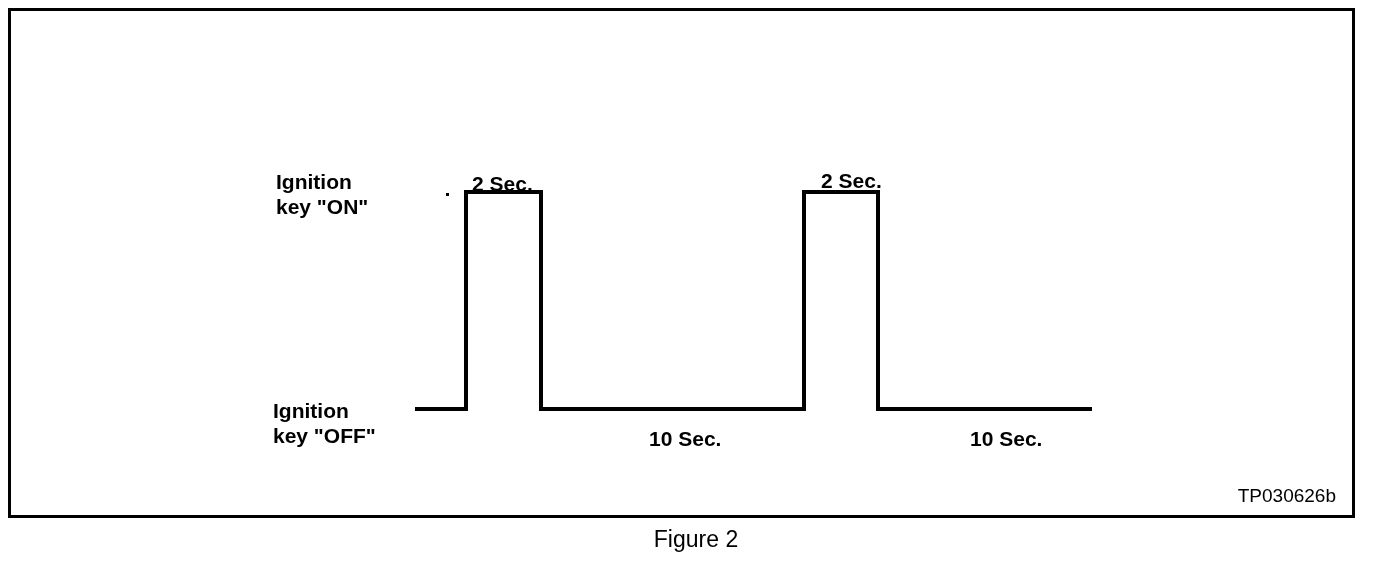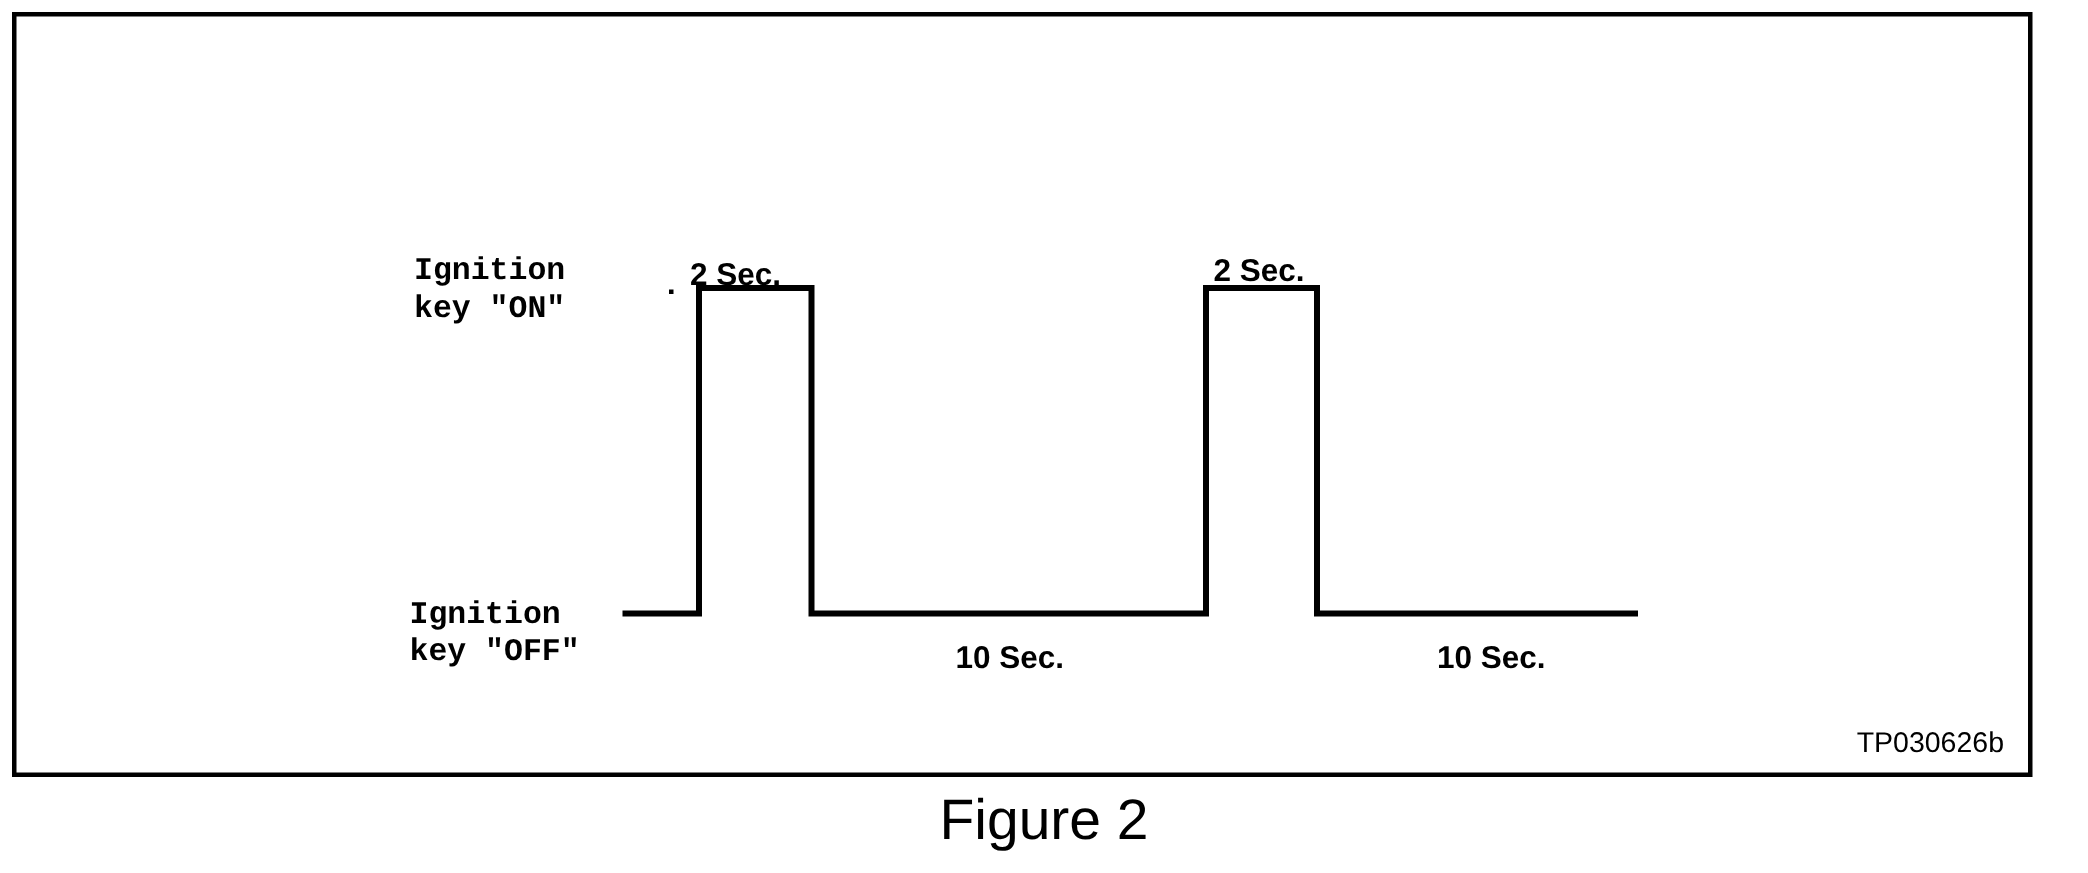--- a/index.html
+++ b/index.html
@@ -35,7 +35,7 @@
   
   .state-label {
     position: absolute;
-    font-family: Liberation Mono, monospace;
+    font-family: Liberation Sans, sans-serif;
     font-weight: bold;
     font-size: 21px;
     line-height: 25px;

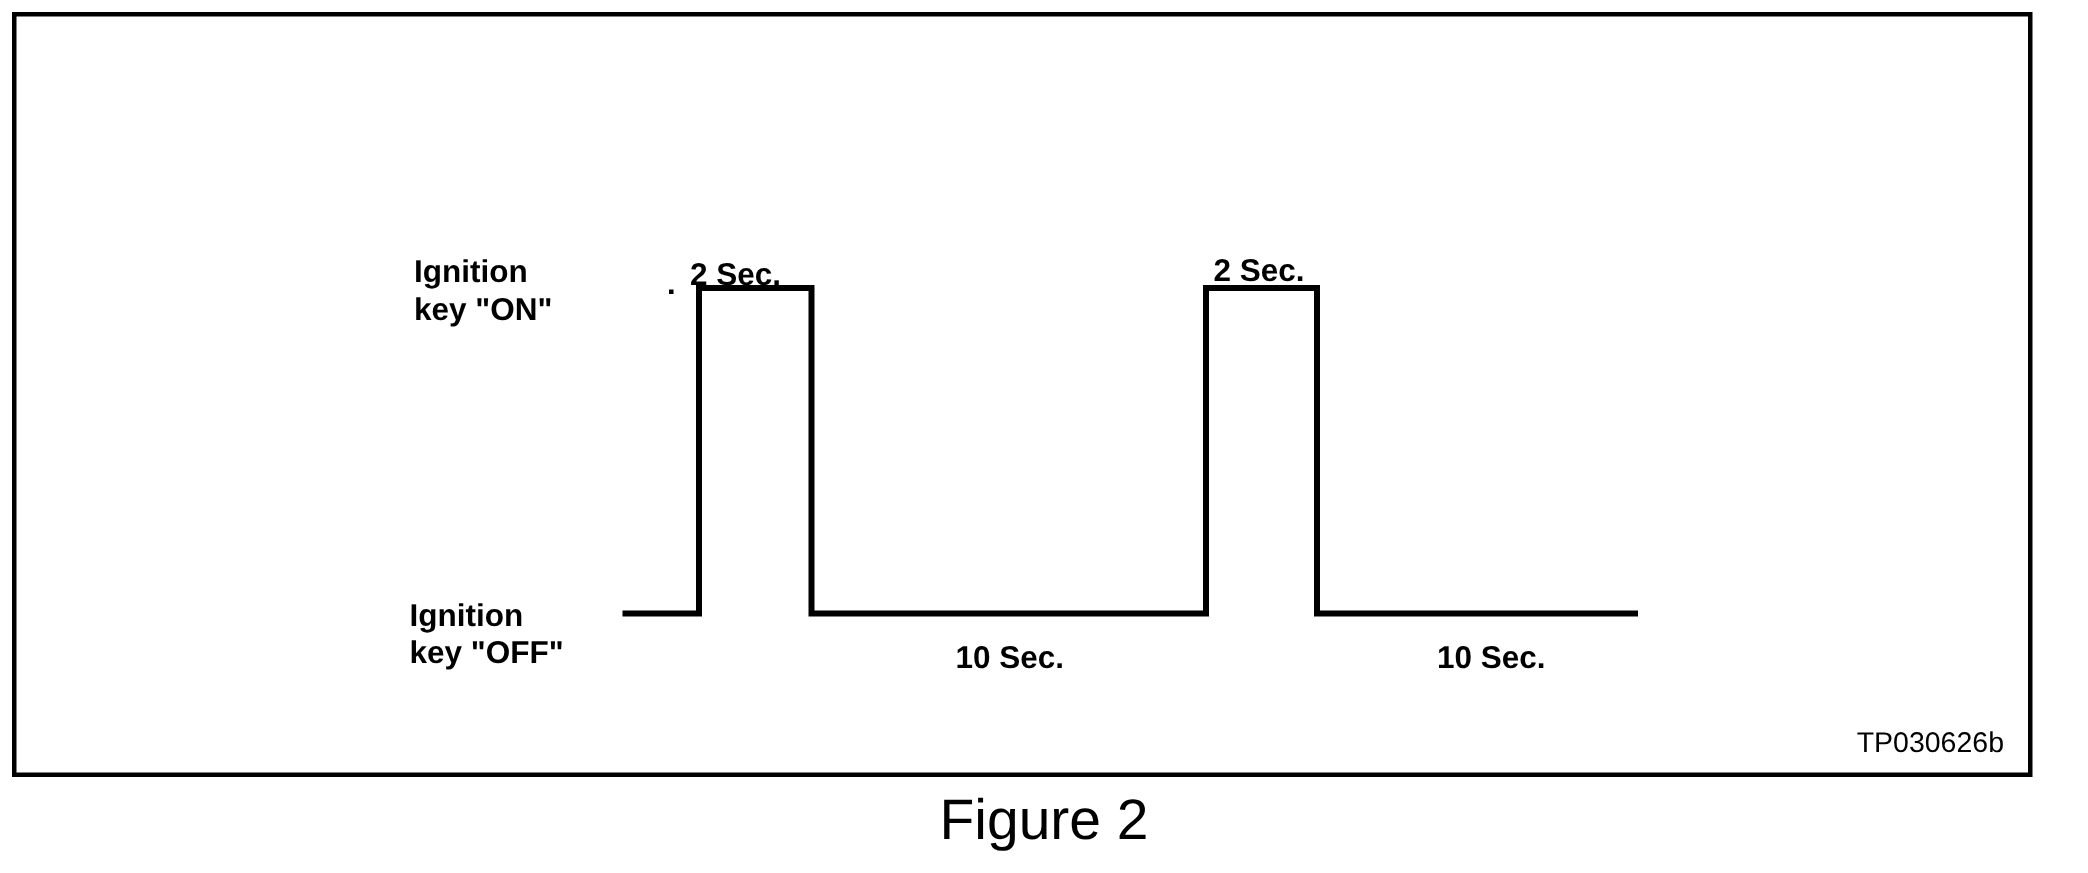--- a/index.html
+++ b/index.html
@@ -55,6 +55,7 @@
     line-height: 24px;
     color: #000000;
     white-space: pre;
+    margin-left: 12px;
   }
   #dur-on-1  { left: 449px; top: 161px; }
   #dur-on-2  { left: 798px; top: 158px; }

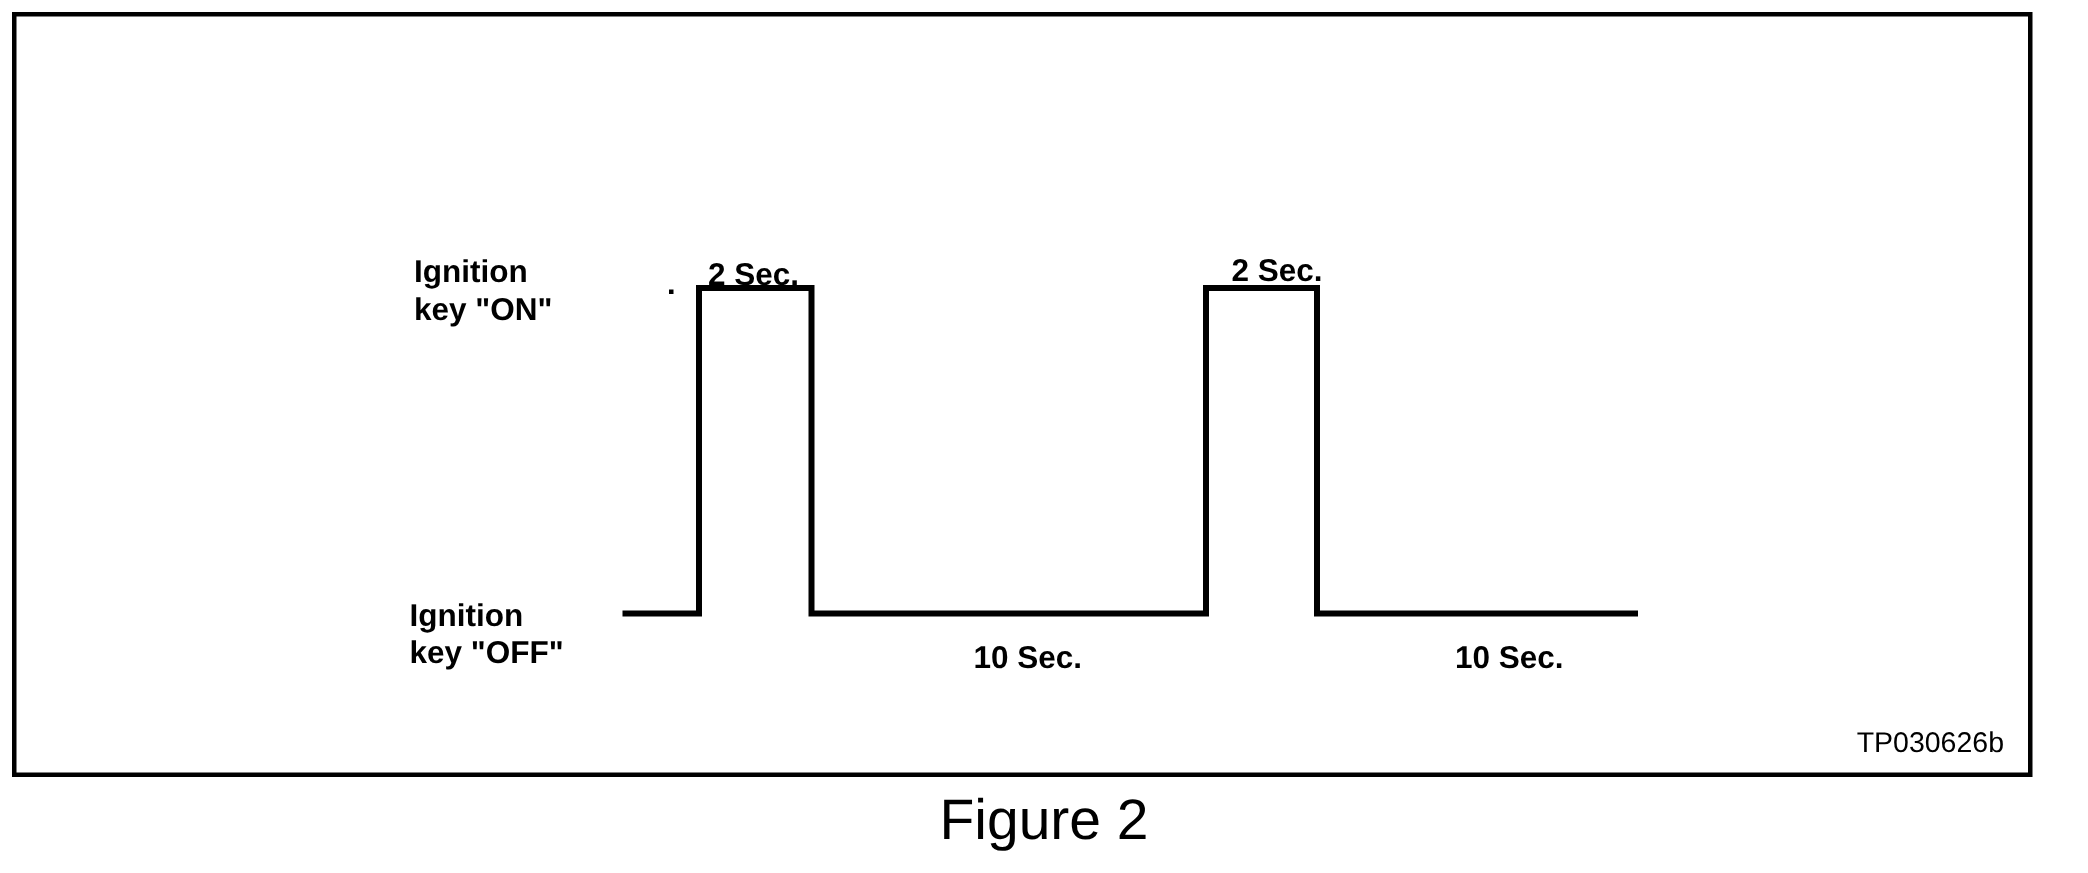--- a/index.html
+++ b/index.html
@@ -92,7 +92,7 @@
     width: 1392px;
     text-align: center;
     font-family: "Liberation Sans", sans-serif;
-    font-size: 38px;
+    font-size: 23px;
     color: #000000;
     white-space: pre;
   }

